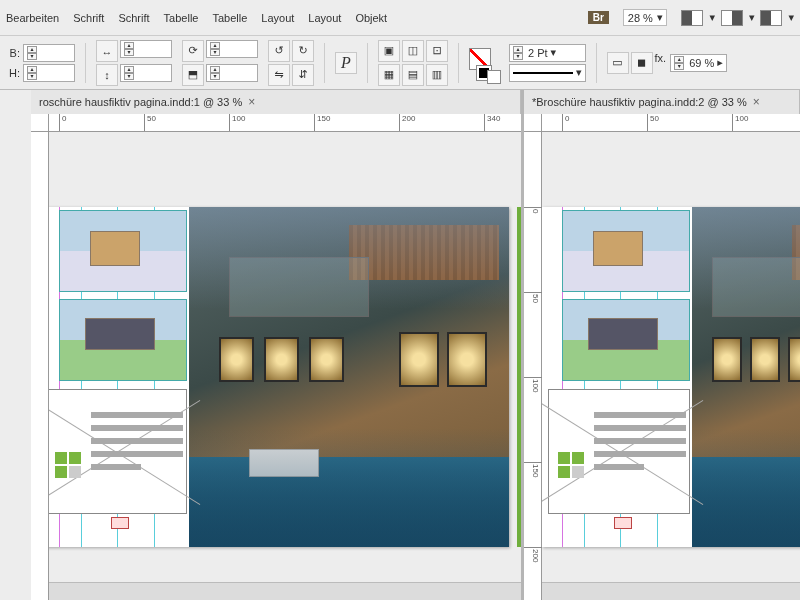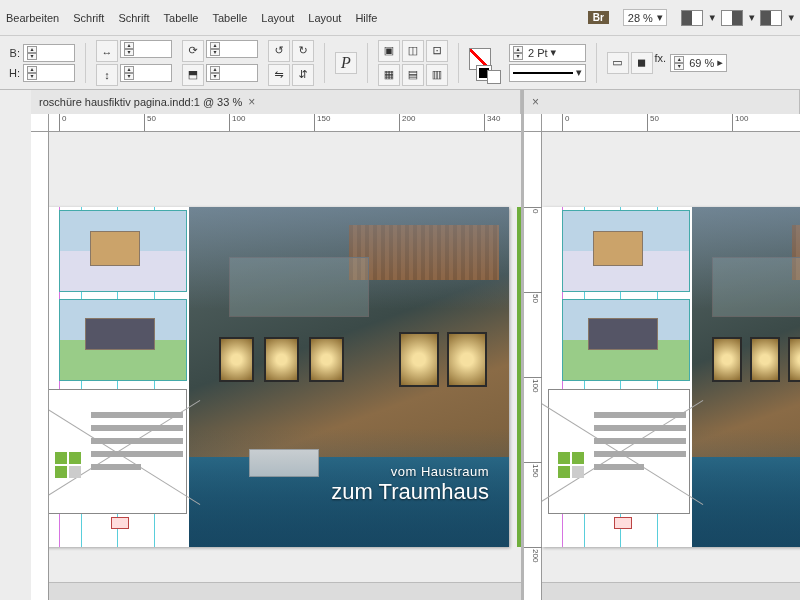--- a/index.html
+++ b/index.html
@@ -92,7 +92,7 @@
   <span>Tabelle</span>
   <span>Layout</span>
   <span>Layout</span>
-  <span>Hilfe</span>
+  <span>Objekt</span>
   <span class="spacer"></span>
   <span class="br-badge">Br</span>
   <span class="zoom-dd">

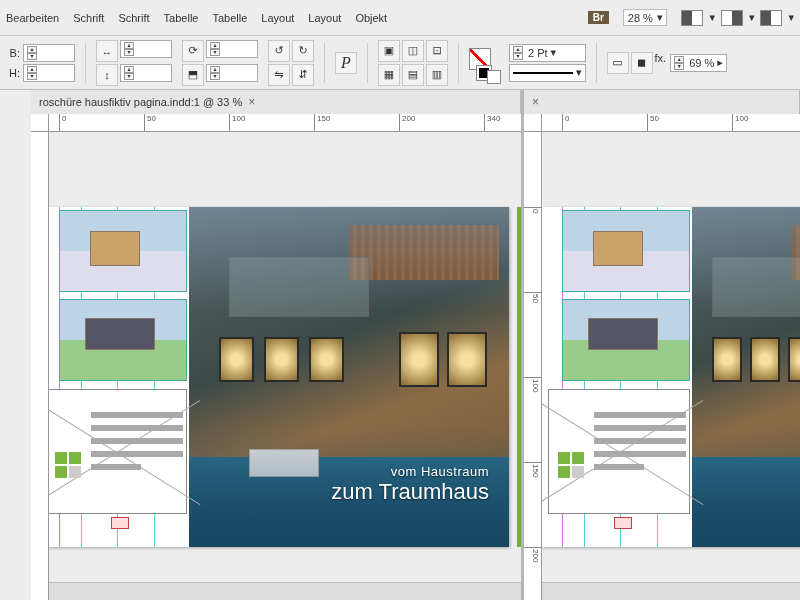--- a/index.html
+++ b/index.html
@@ -325,6 +325,7 @@
 
   <div class="doc-pane right">
     <div class="tab">
+      <span>*Broschüre hausfiktiv pagina.indd:2 @ 33 %</span>
       <span class="close">×</span>
     </div>
     <div class="ruler-row">

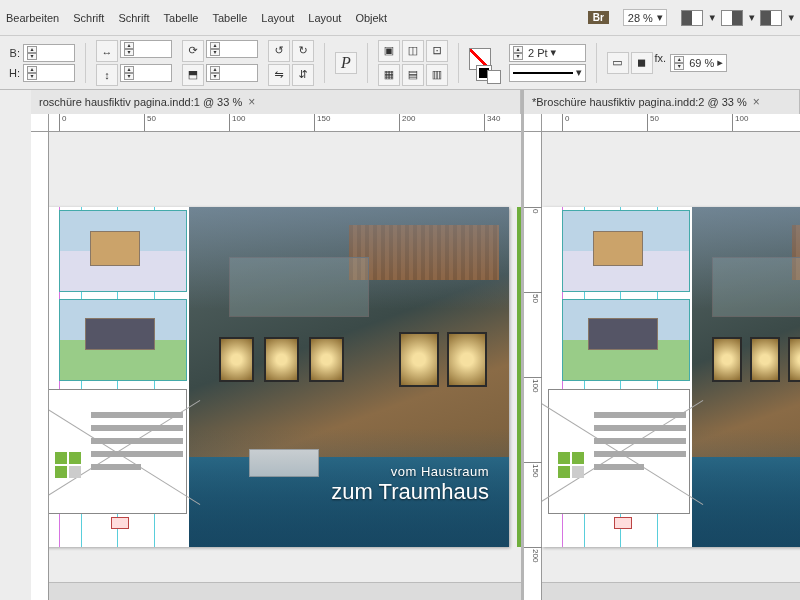--- a/index.html
+++ b/index.html
@@ -310,10 +310,6 @@
           <div class="greybar" style="left:52px;top:257px;width:50px"></div>
           <div style="position:absolute;left:72px;top:310px;width:18px;height:12px;border:1px solid #b44;background:#fdd"></div>
 
-          <div class="slogan" style="right:20px;bottom:42px">
-            <div class="l1">vom Haustraum</div>
-            <div class="l2">zum Traumhaus</div>
-          </div>
         </div>
         <div class="greenbar"></div>
 

